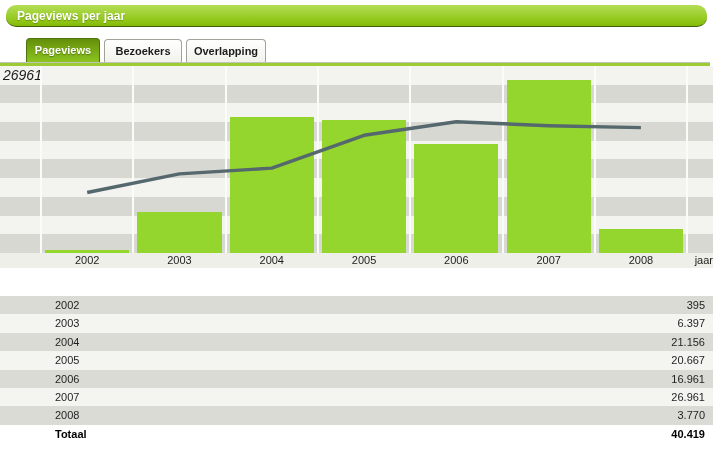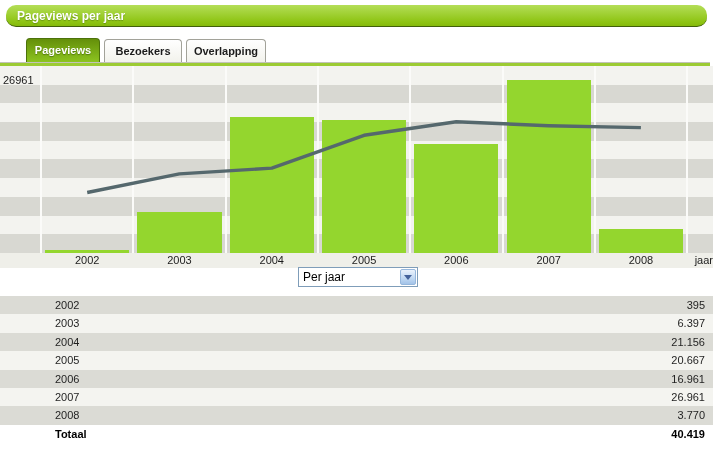--- a/index.html
+++ b/index.html
@@ -42,7 +42,7 @@
   }
   .vsep{position:absolute;top:0;width:2px;height:187px;background:#fbfbf9;}
   .bar{position:absolute;bottom:0;}
-  .maxlabel{position:absolute;left:3px;top:8px;font-size:11px;color:#1a1a1a;}
+  .maxlabel{position:absolute;left:3px;top:1px;font-size:14px;color:#1a1a1a;font-style:italic;}
   .lineplot{position:absolute;left:0;top:0;}
   
   .axisstrip{position:absolute;left:0;top:253px;width:713px;height:15px;background:#efefe9;}

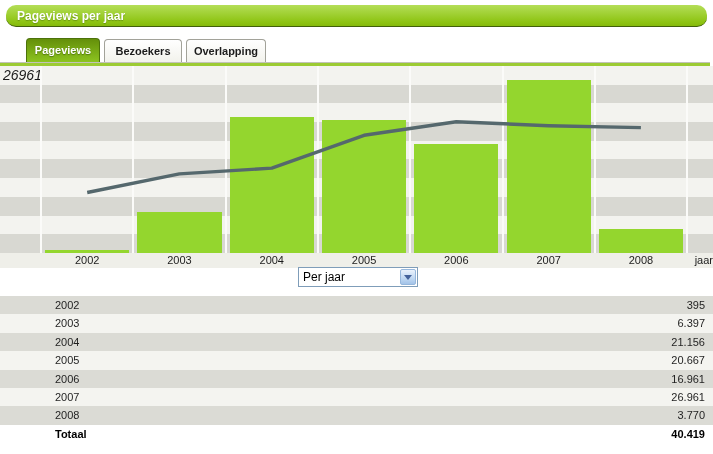--- a/index.html
+++ b/index.html
@@ -122,12 +122,6 @@
       <span class="xlabel" style="left: 640.95px;">2008</span>
     </div>
 
-  <div class="selectwrap">
-    <span class="selecttext">Per jaar</span>
-    <span class="selectbtn">
-        <i class="chev"></i>
-      </span>
-  </div>
 
   <div class="table">
       <div class="trow gray">

